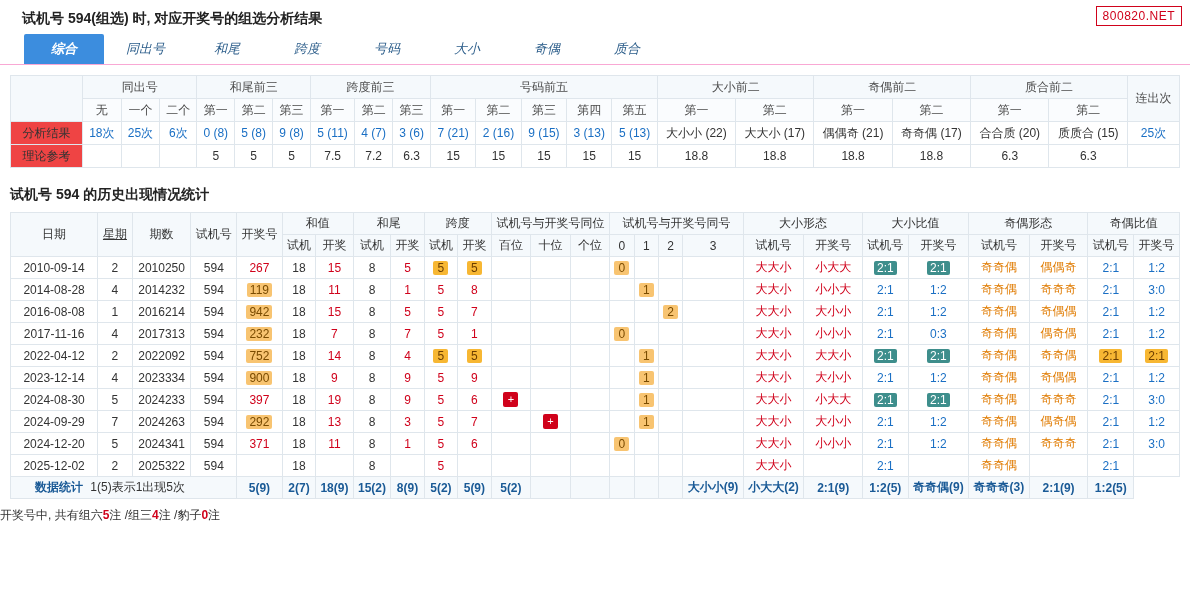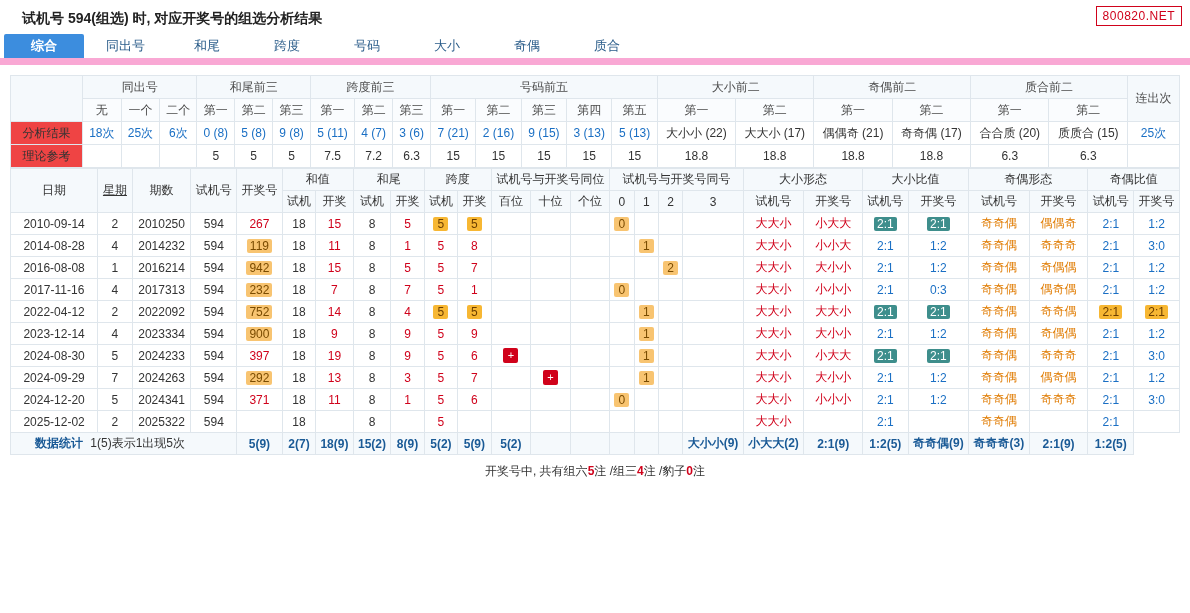--- a/index.html
+++ b/index.html
@@ -36,10 +36,11 @@
   
   .tabs {
     display: flex;
-    border-bottom: 7px solid #f9a8d4;
-    padding-left: 4px;
+    border-bottom: 1px solid #f9a8d4;
+    padding-left: 24px;
     height: 31px;
     align-items: stretch;
+    font-style: italic;
   }
   .tab {
     min-width: 80px;

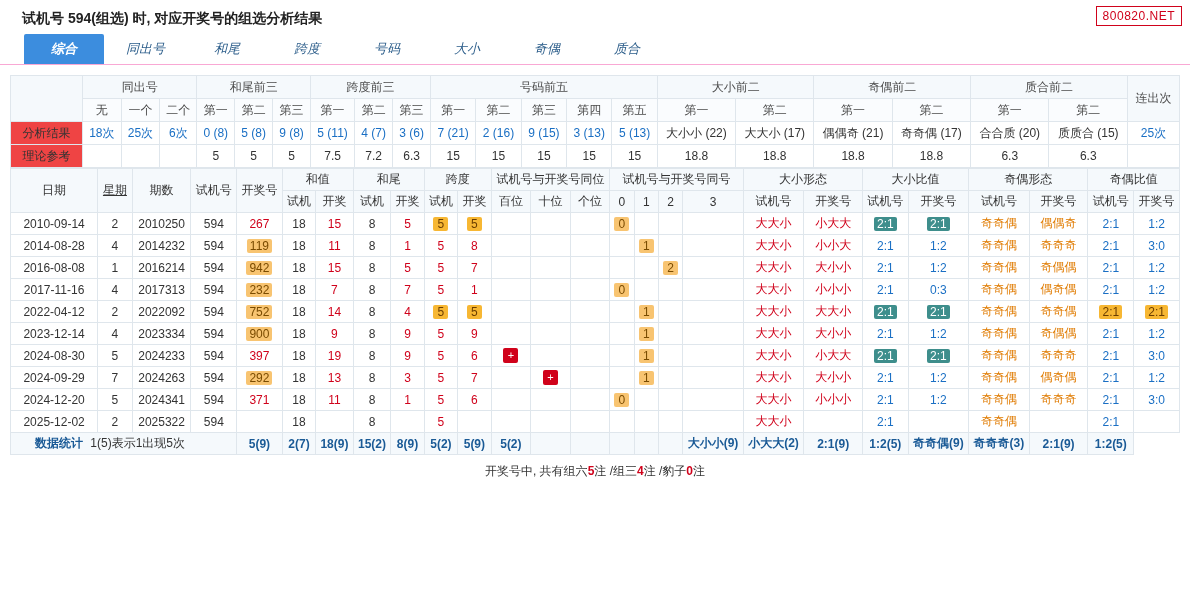--- a/index.html
+++ b/index.html
@@ -231,6 +231,7 @@
     </table>
   </div>
 
+  <div class="sec-title">试机号 594 的历史出现情况统计</div>
 
   <div class="hist-wrap">
     <table id="hist-table">

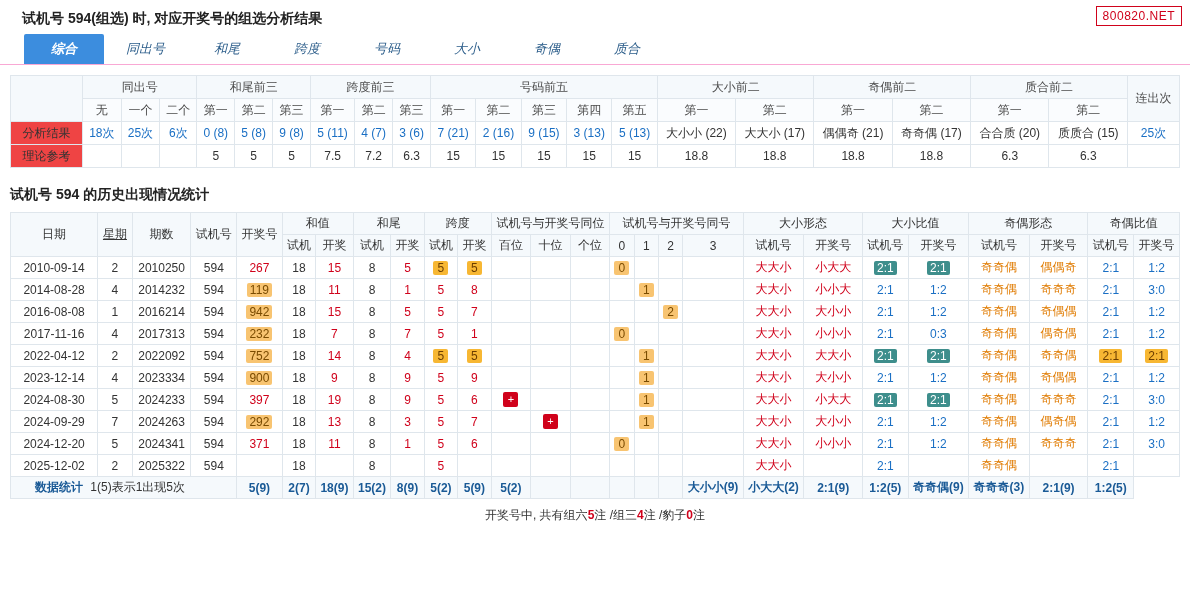--- a/index.html
+++ b/index.html
@@ -117,7 +117,6 @@
   }
   .stat-row td { background: #f5f9fc; font-weight: bold; color: #1a5a96; }
   .footnote {
-    text-align: center;
     font-size: 12px;
     padding-top: 8px;
     color: #333;

